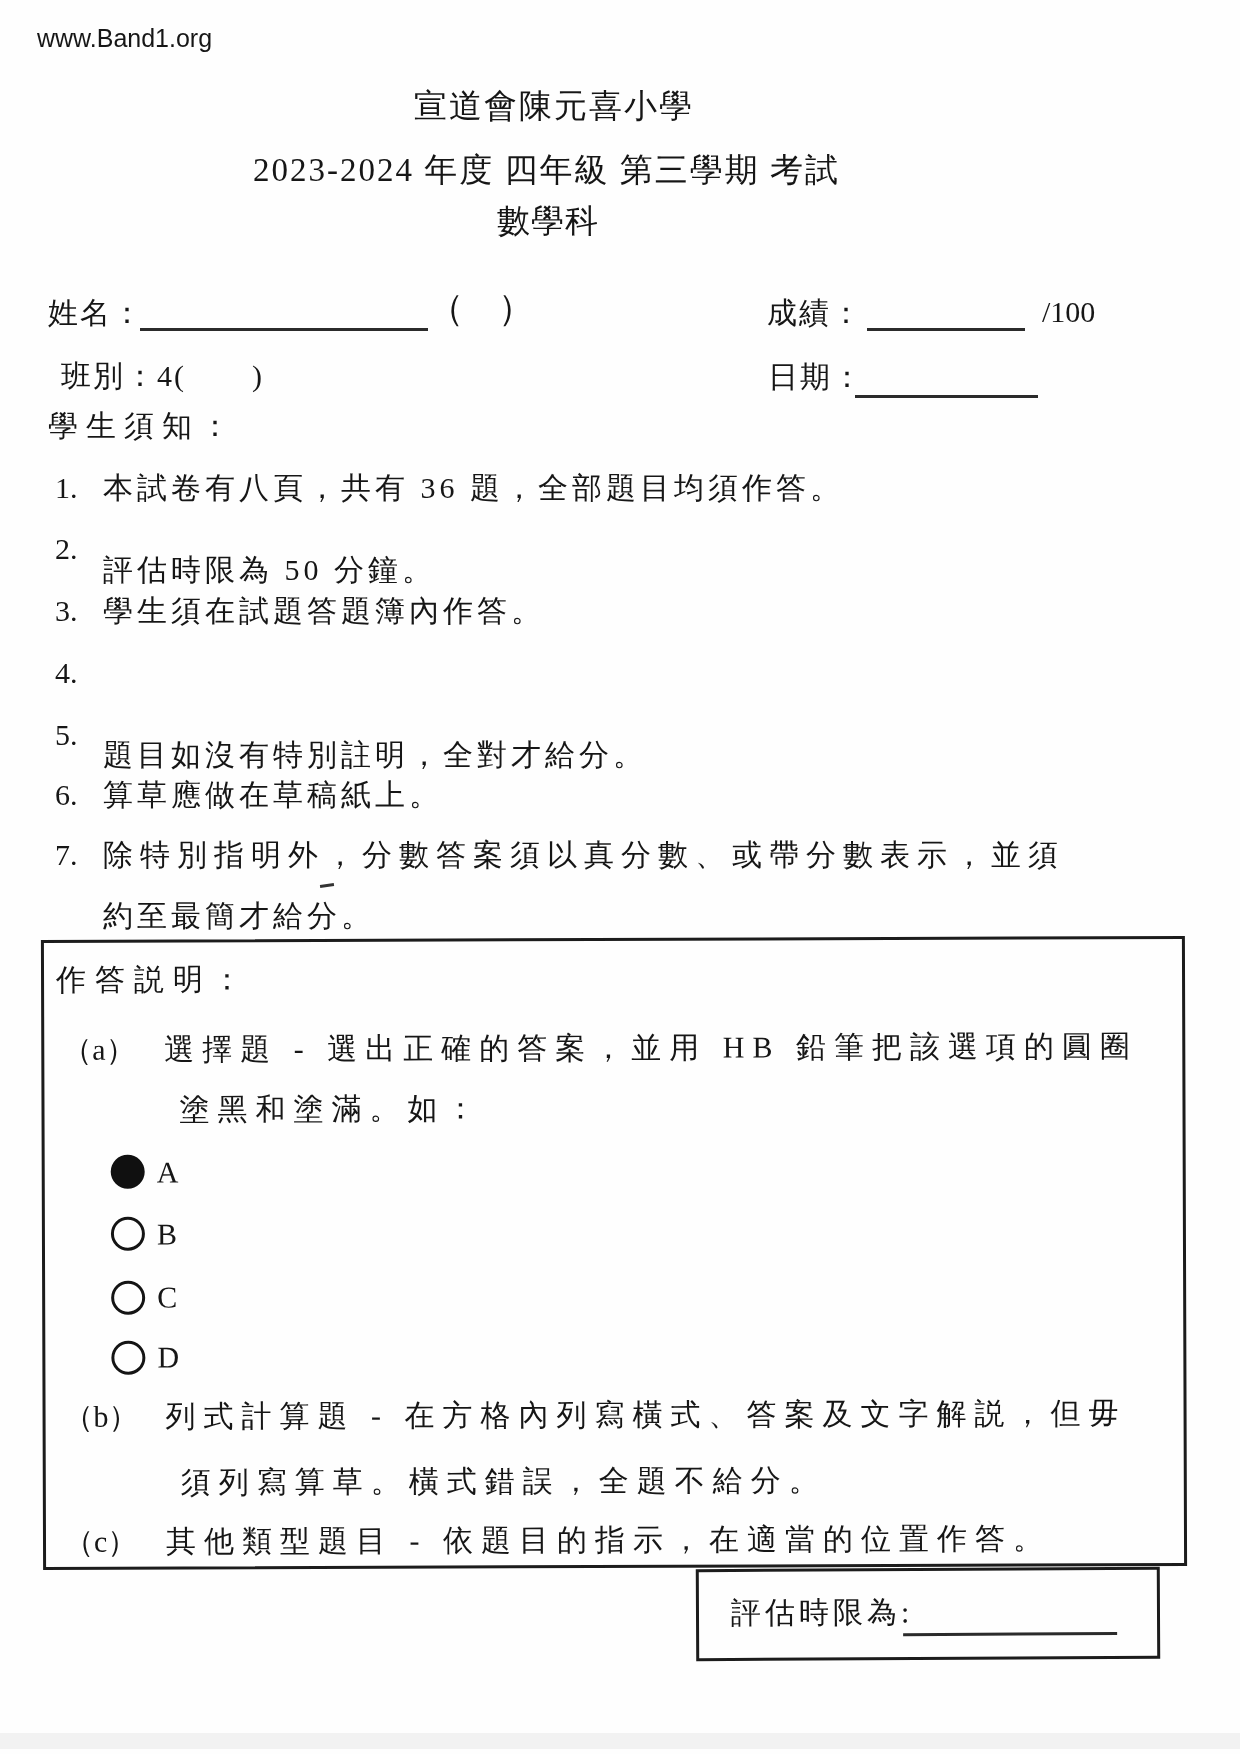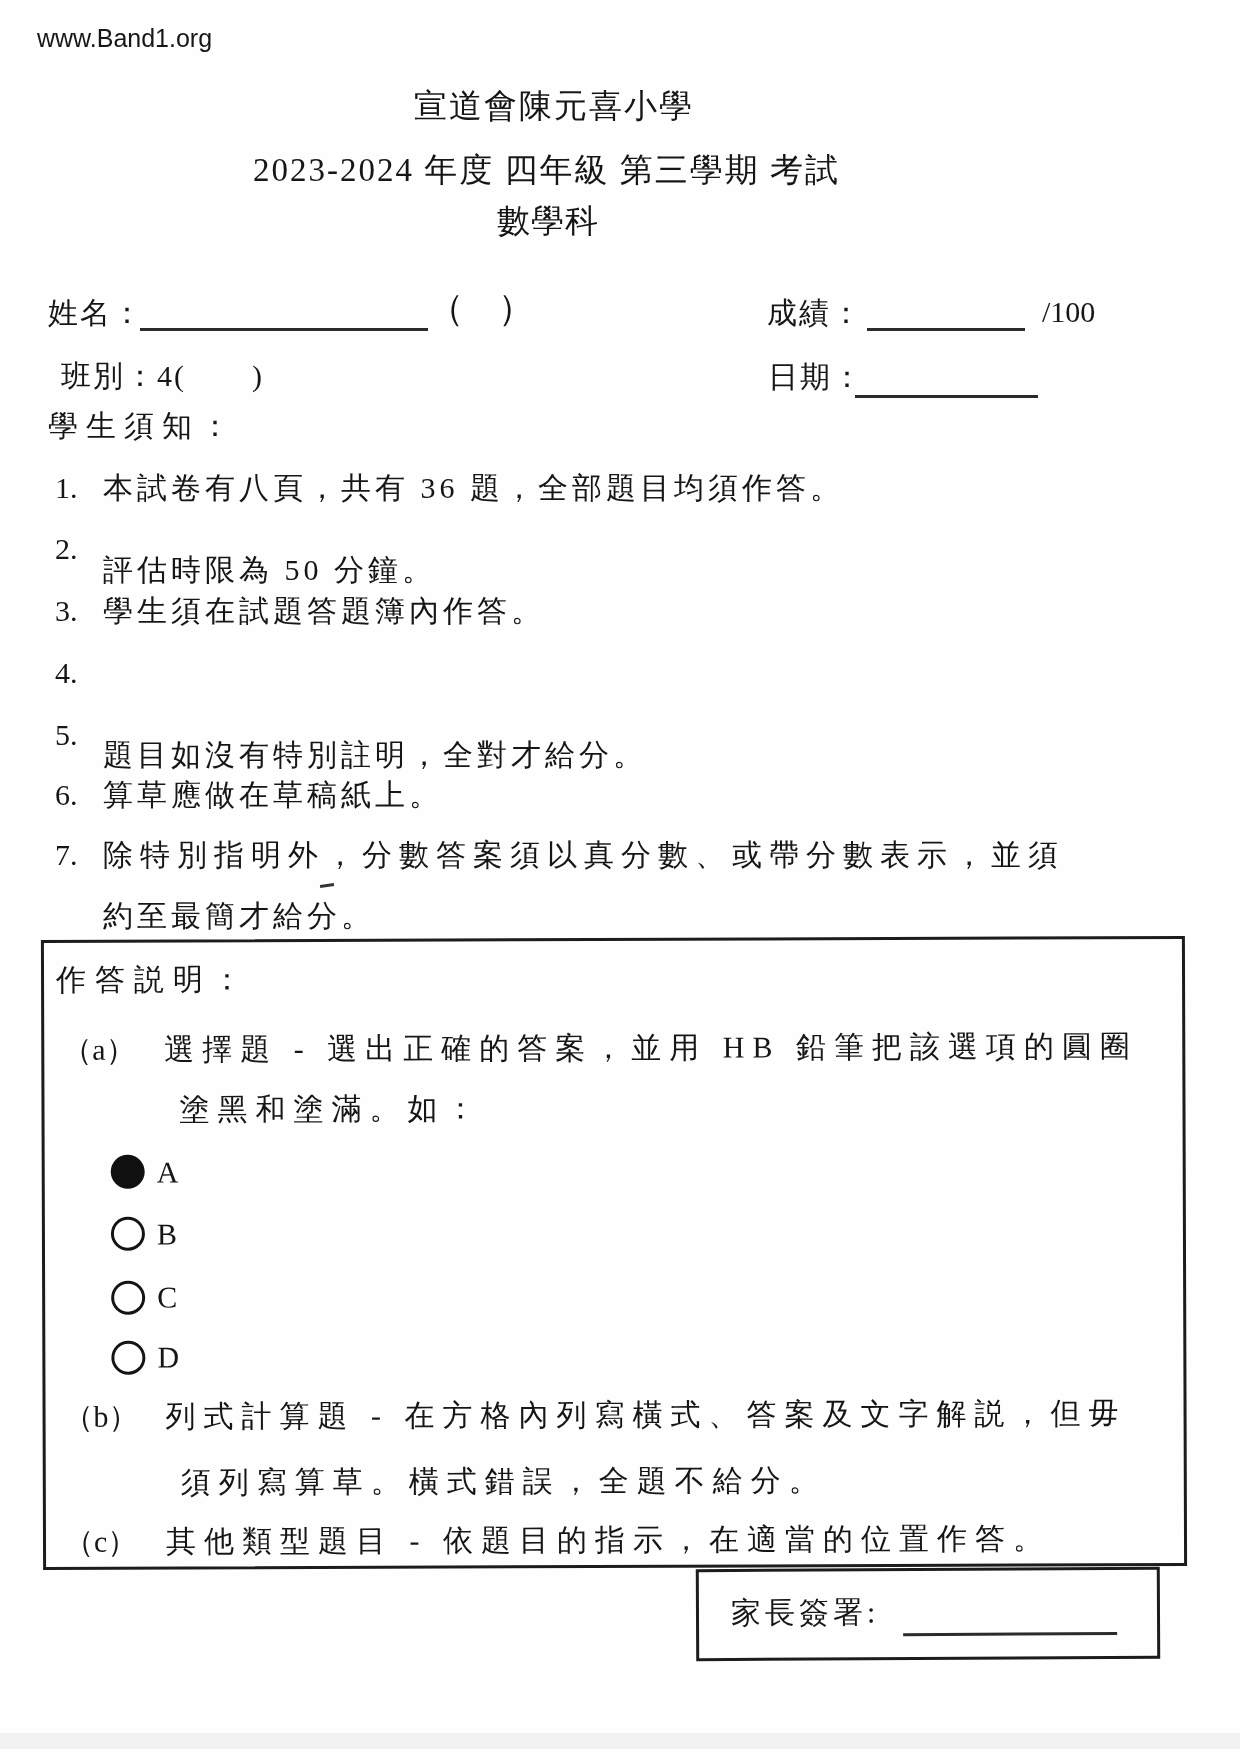--- a/index.html
+++ b/index.html
@@ -104,7 +104,7 @@
   </div>
 
   <div class="box" style="left:696px;top:1568px;width:458px;height:86px;transform:rotate(-0.3deg);">
-    <div class="abs cjk t30 ls4" style="left:32px;top:22px;">家長簽署:</div>
+    <div class="abs cjk t30 ls4" style="left:32px;top:22px;">評估時限為:</div>
     <div class="blank" style="left:204px;top:62px;width:214px;"></div>
   </div>
 

